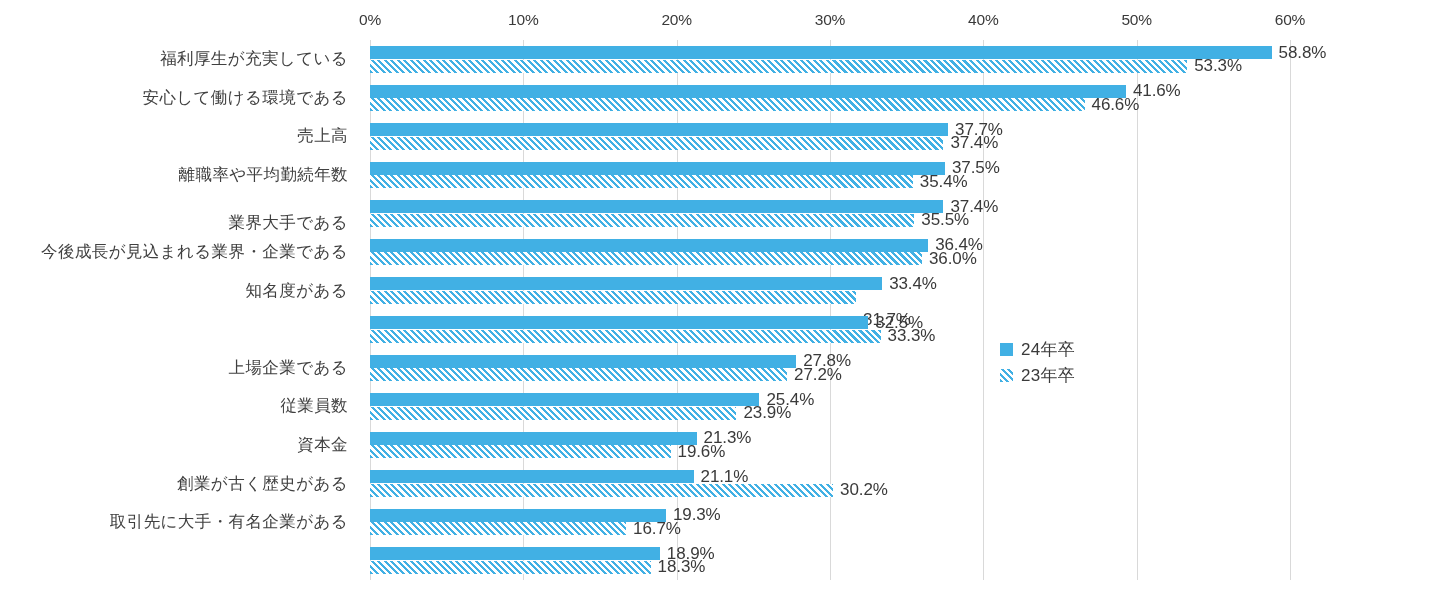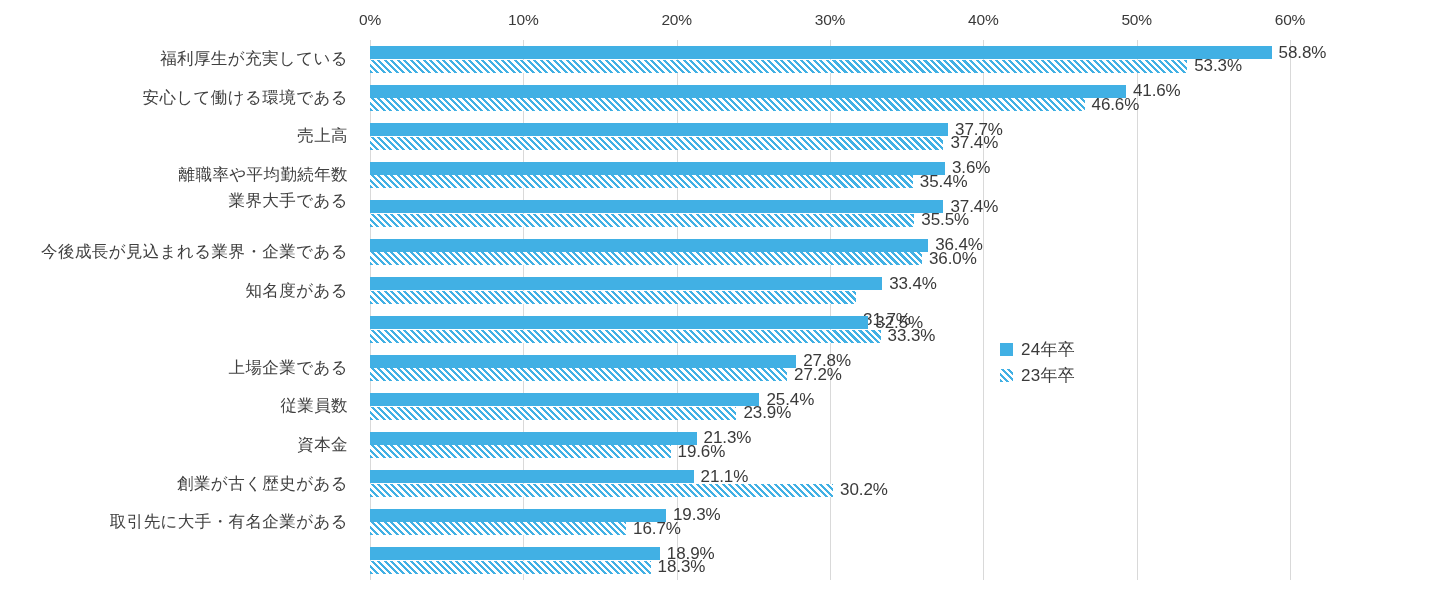--- a/index.html
+++ b/index.html
@@ -200,7 +200,7 @@
         </div>
         <div class="bar-row" style="top: 121.75px; height: 13px; width: 920px;">
           <div class="bar" style="width: 575px;"></div>
-          <div class="bar-value" style="left: 582px;">3.6%</div>
+          <div class="bar-value" style="left: 582px;">37.5%</div>
         </div>
         <div class="bar-row" style="top: 135.25px; height: 13px; width: 920px;">
           <div class="bar hatched" style="width: 542.8px;"></div>

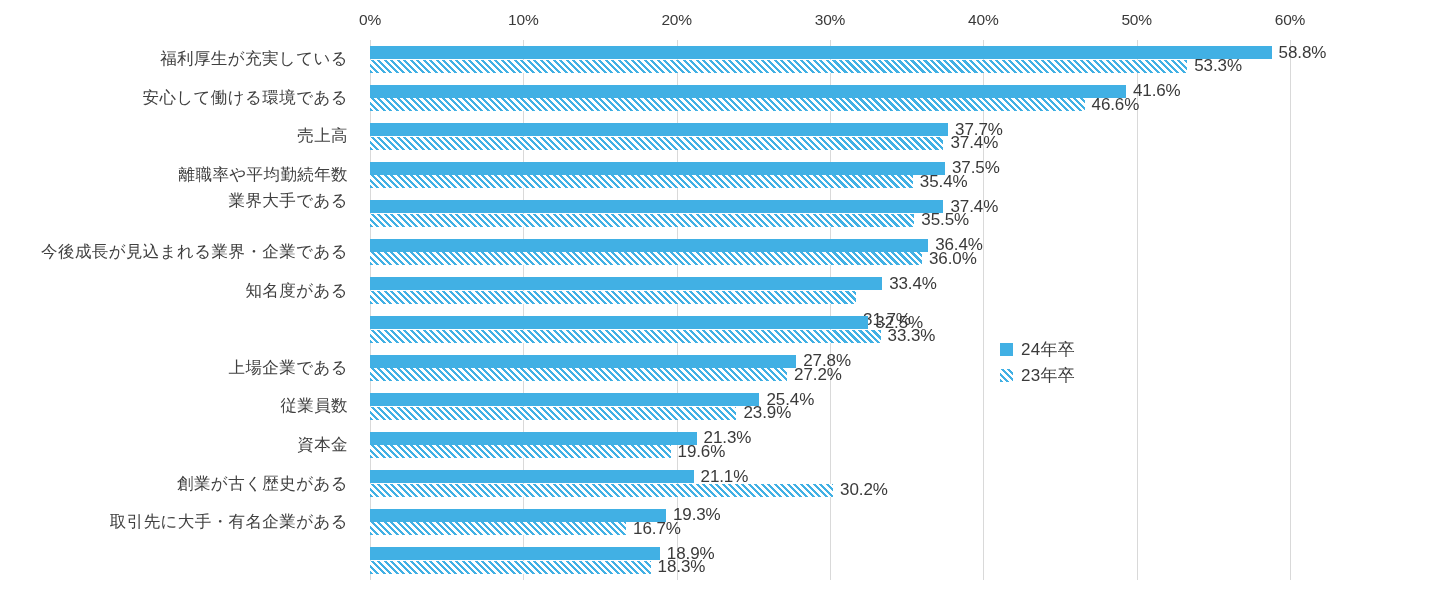--- a/index.html
+++ b/index.html
@@ -153,7 +153,7 @@
       <div class="cat-label" style="top: 19.2857px;">福利厚生が充実している</div>
       <div class="cat-label" style="top: 96.4286px;">売上高</div>
       <div class="cat-label" style="top: 135px;">離職率や平均勤続年数</div>
-      <div class="cat-label" style="top: 161px; font-family: Liberation Serif, serif;">業界大手である</div>
+      <div class="cat-label" style="top: 183px; font-family: Liberation Serif, serif;">業界大手である</div>
       <div class="cat-label" style="top: 212.143px;">今後成長が見込まれる業界・企業である</div>
       <div class="cat-label" style="top: 250.714px;">知名度がある</div>
       <div class="cat-label" style="top: 327.857px;">上場企業である</div>

